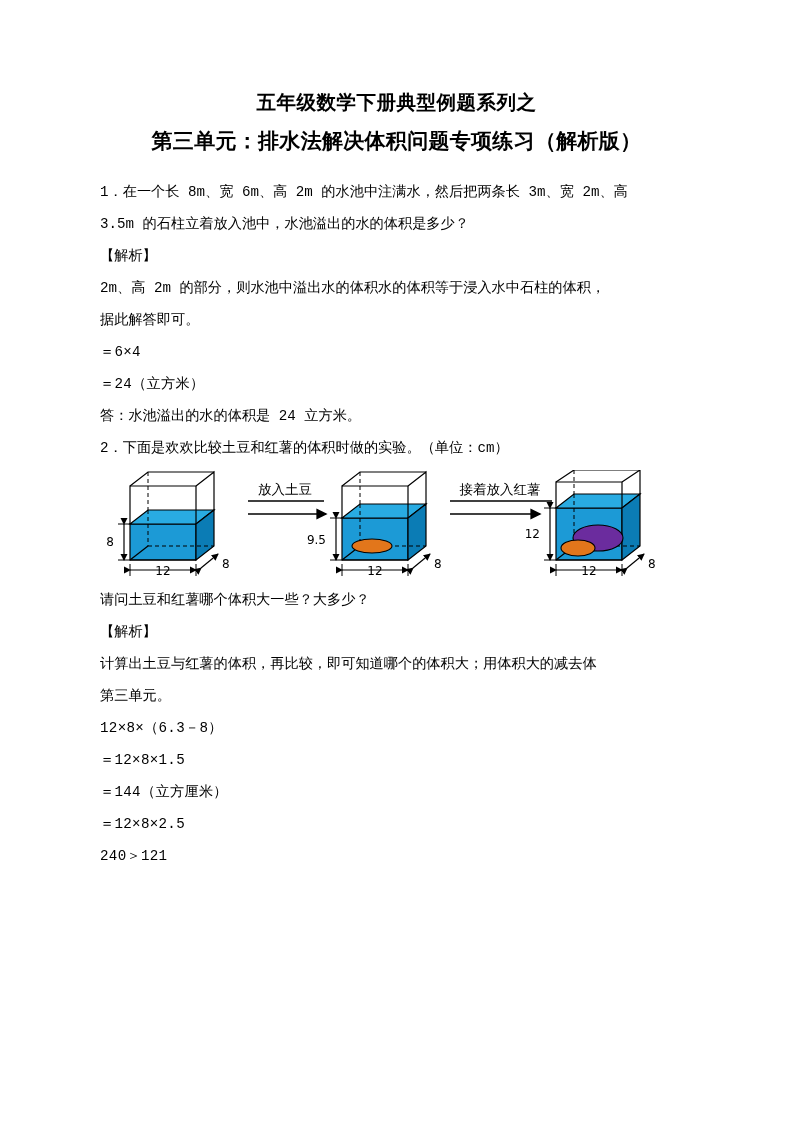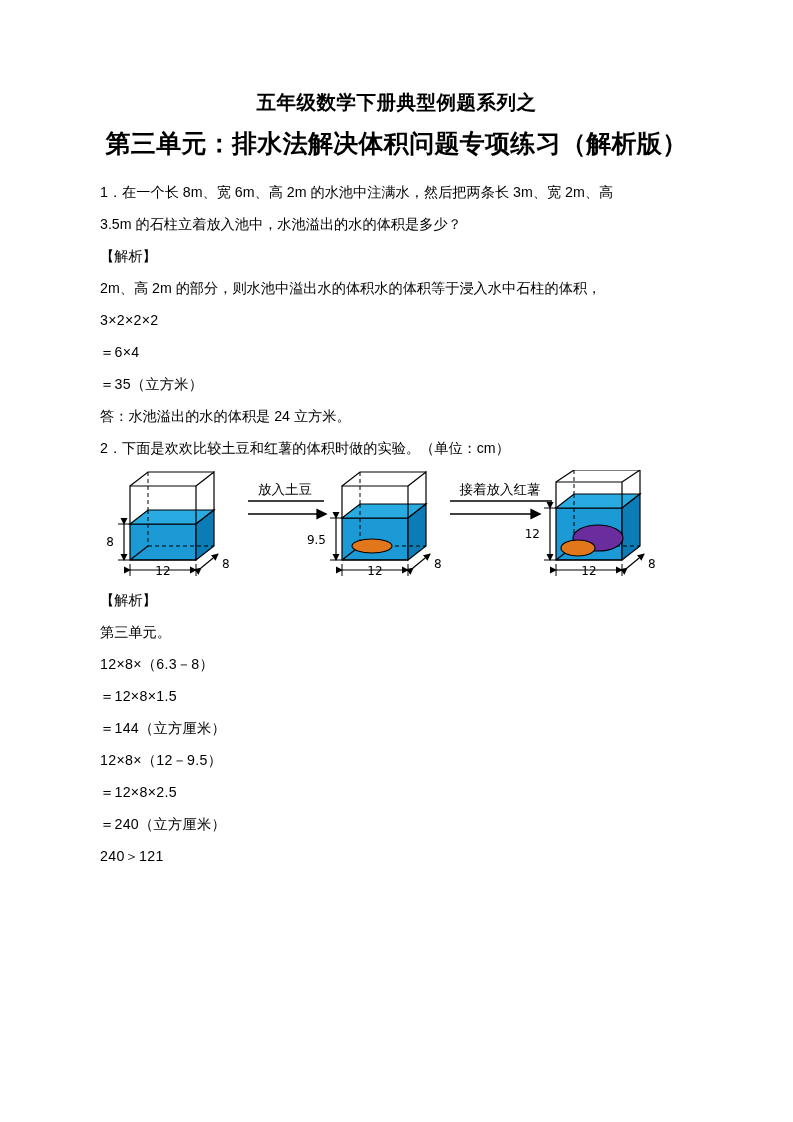--- a/index.html
+++ b/index.html
@@ -36,9 +36,9 @@
     white-space: nowrap;
   }
   .title-line-2 {
-    font-family: Liberation Sans, sans-serif;
+    font-family: Liberation Mono, monospace;
     font-weight: bold;
-    font-size: 25px;
+    font-size: 21px;
     letter-spacing: 0.3px;
     line-height: 38px;
     margin-top: 6px;

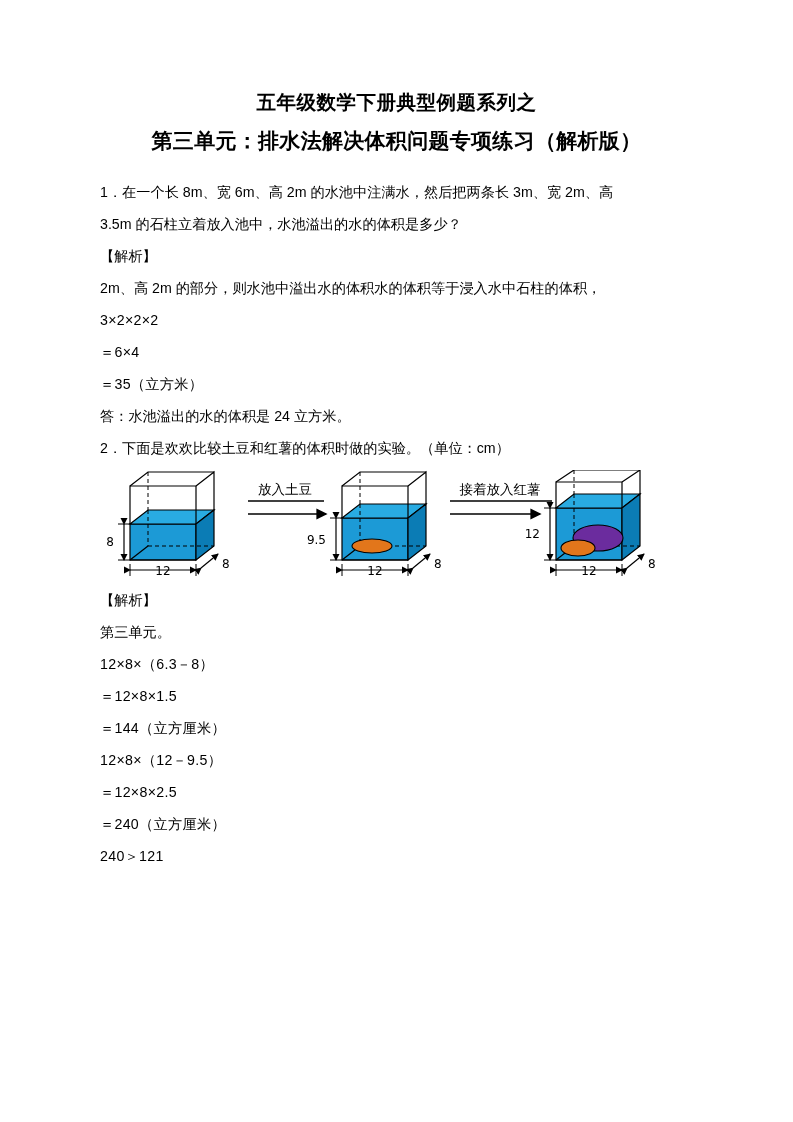--- a/index.html
+++ b/index.html
@@ -48,7 +48,7 @@
     padding-top: 14px;
   }
   .ln {
-    font-family: Liberation Sans, sans-serif;
+    font-family: Liberation Mono, monospace;
     font-size: 14.2px;
     line-height: 32px;
     color: #000;

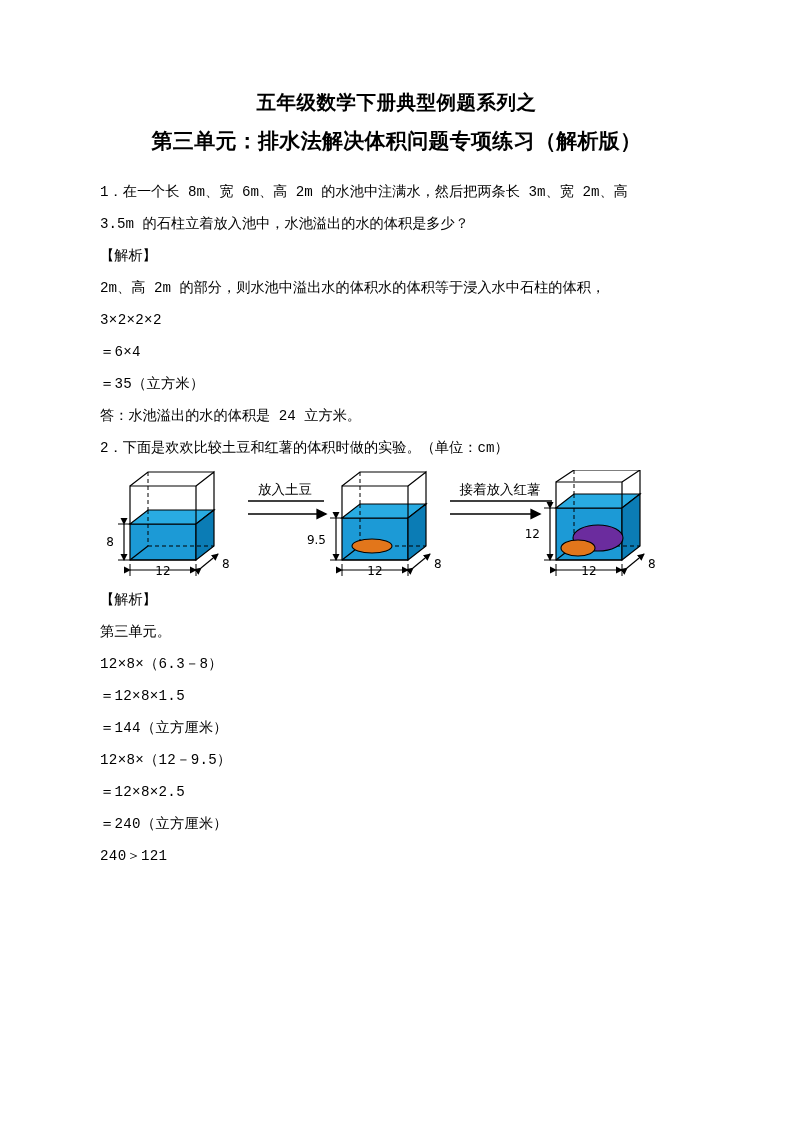--- a/index.html
+++ b/index.html
@@ -87,6 +87,7 @@
     <div class="ln">3.5m 的石柱立着放入池中，水池溢出的水的体积是多少？</div>
     <div class="ln">【解析】</div>
     <div class="ln">2m、高 2m 的部分，则水池中溢出水的体积水的体积等于浸入水中石柱的体积，</div>
+    <div class="ln">据此解答即可。</div>
     <div class="ln math">3×2×2×2</div>
     <div class="ln math">＝6×4</div>
     <div class="ln math">＝35（立方米）</div>

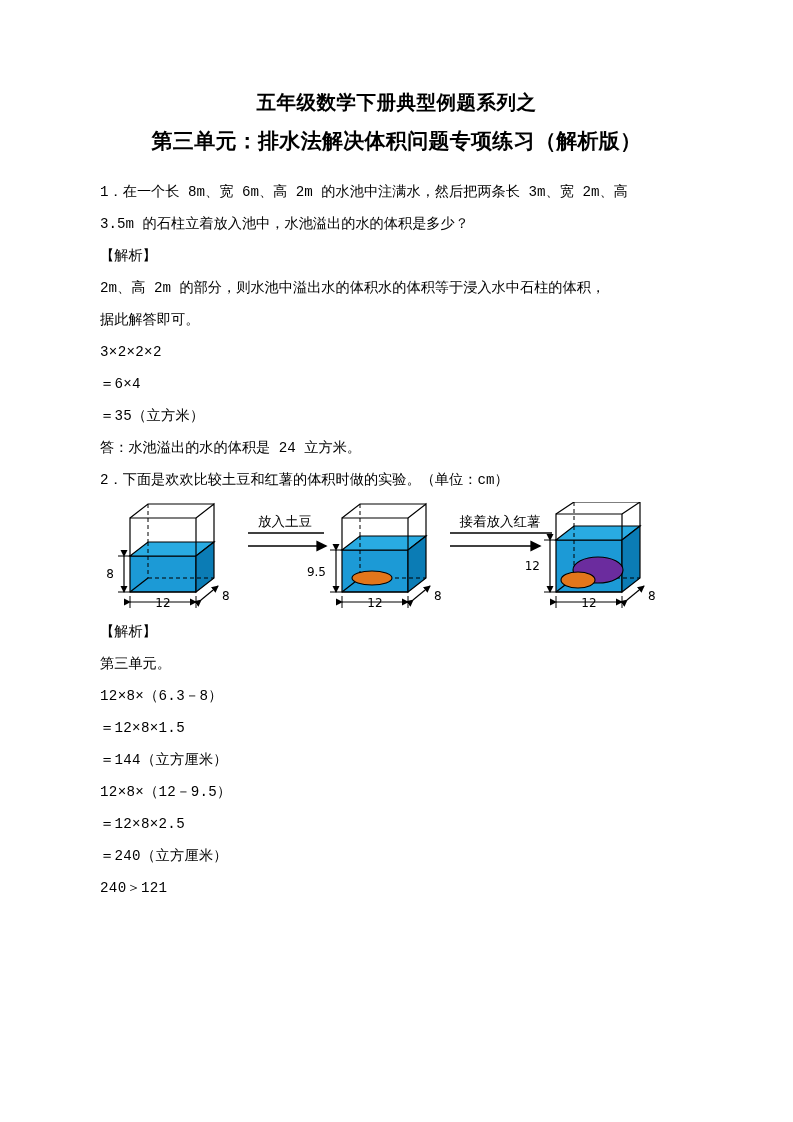--- a/index.html
+++ b/index.html
@@ -88,7 +88,6 @@
     <div class="ln">【解析】</div>
     <div class="ln">2m、高 2m 的部分，则水池中溢出水的体积水的体积等于浸入水中石柱的体积，</div>
     <div class="ln">据此解答即可。</div>
-    <div class="ln math">3×2×2×2</div>
     <div class="ln math">＝6×4</div>
     <div class="ln math">＝35（立方米）</div>
     <div class="ln">答：水池溢出的水的体积是 24 立方米。</div>

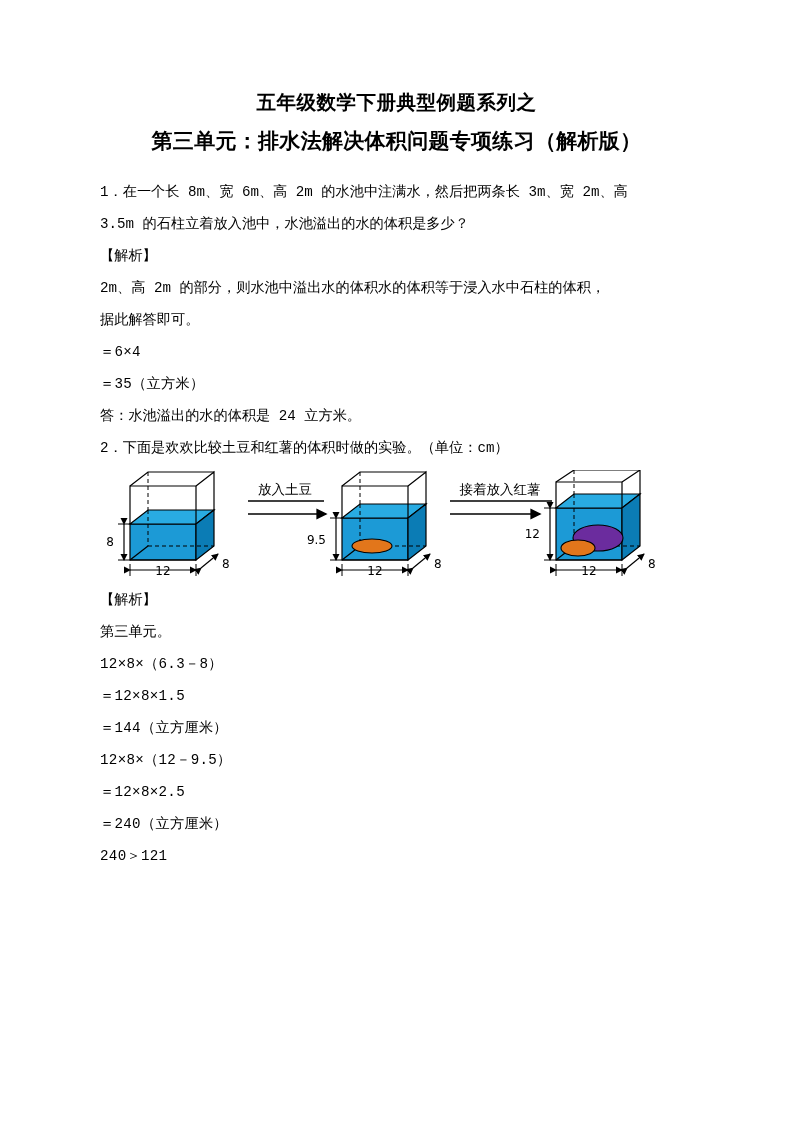--- a/index.html
+++ b/index.html
@@ -89,7 +89,7 @@
     <div class="ln">2m、高 2m 的部分，则水池中溢出水的体积水的体积等于浸入水中石柱的体积，</div>
     <div class="ln">据此解答即可。</div>
     <div class="ln math">＝6×4</div>
-    <div class="ln math">＝35（立方米）</div>
+    <div class="ln math">＝24（立方米）</div>
     <div class="ln">答：水池溢出的水的体积是 24 立方米。</div>
 
     <div class="ln">2．下面是欢欢比较土豆和红薯的体积时做的实验。（单位：cm）</div>

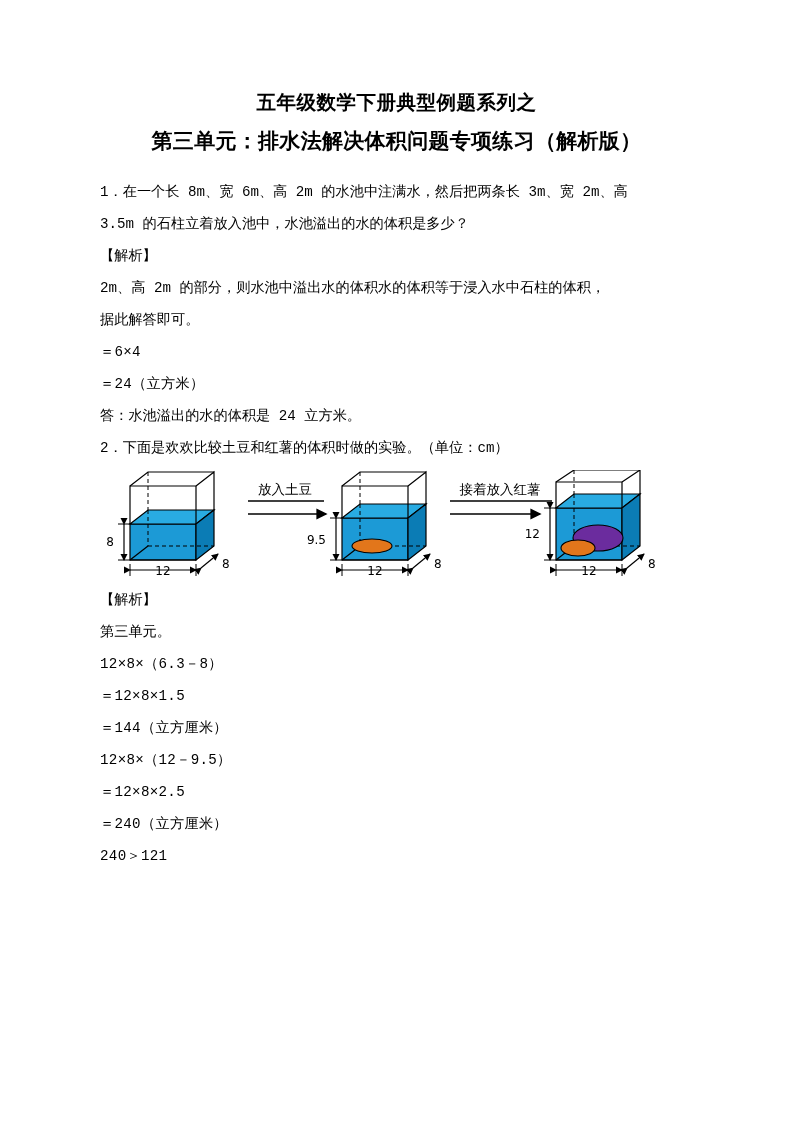--- a/index.html
+++ b/index.html
@@ -211,6 +211,7 @@
       </svg>
     </div>
 
+    <div class="ln">请问土豆和红薯哪个体积大一些？大多少？</div>
     <div class="ln">【解析】</div>
     <div class="ln">第三单元。</div>
     <div class="ln math">12×8×（6.3－8）</div>

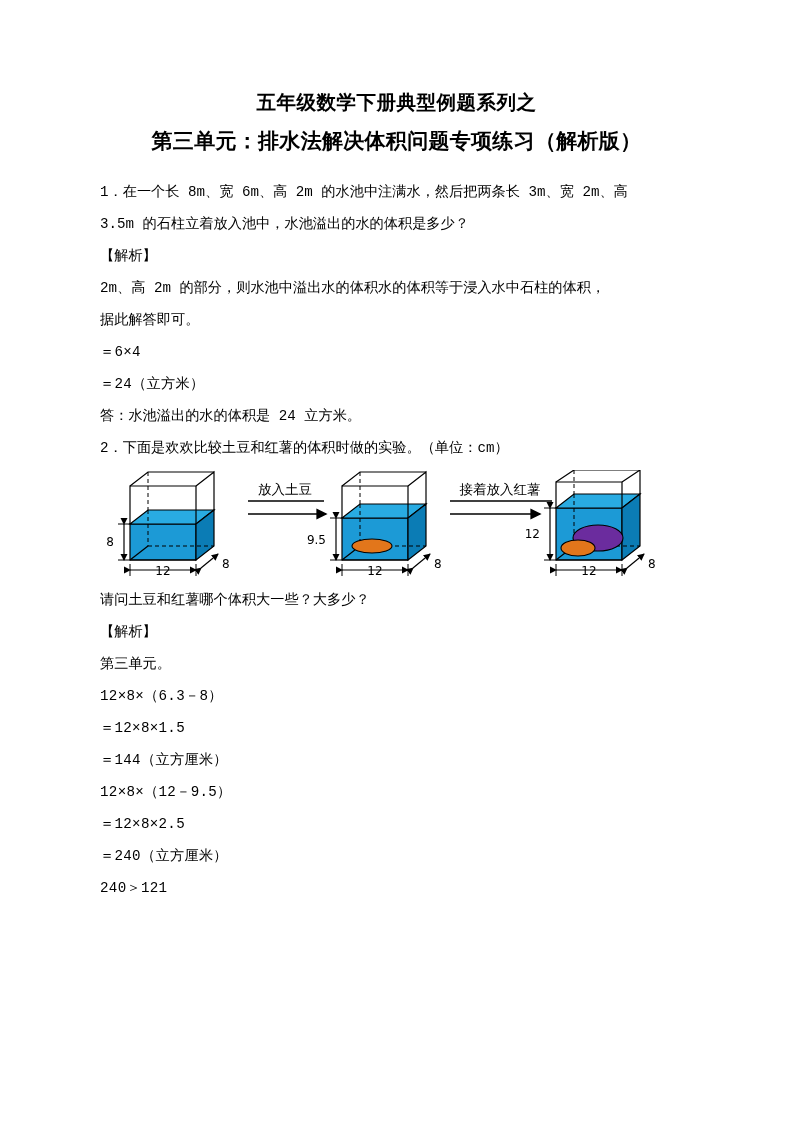--- a/index.html
+++ b/index.html
@@ -213,6 +213,7 @@
 
     <div class="ln">请问土豆和红薯哪个体积大一些？大多少？</div>
     <div class="ln">【解析】</div>
+    <div class="ln">计算出土豆与红薯的体积，再比较，即可知道哪个的体积大；用体积大的减去体</div>
     <div class="ln">第三单元。</div>
     <div class="ln math">12×8×（6.3－8）</div>
     <div class="ln math">＝12×8×1.5</div>

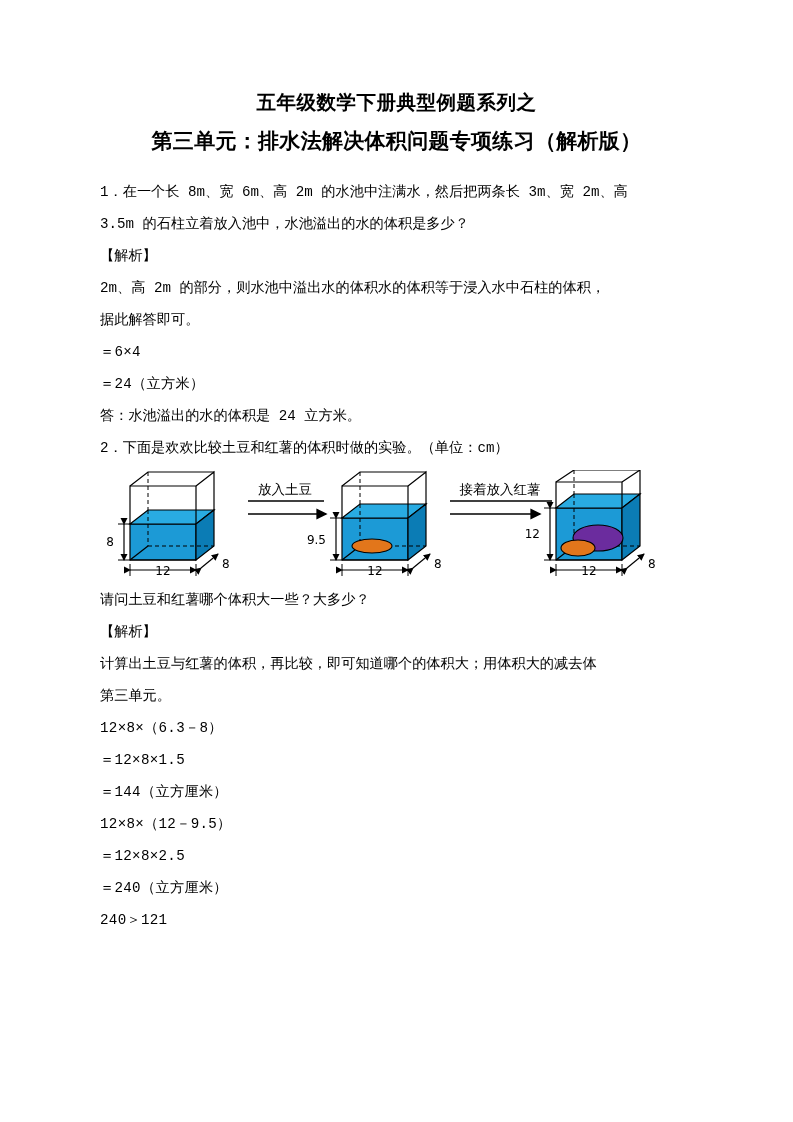--- a/index.html
+++ b/index.html
@@ -218,7 +218,6 @@
     <div class="ln math">12×8×（6.3－8）</div>
     <div class="ln math">＝12×8×1.5</div>
     <div class="ln math">＝144（立方厘米）</div>
-    <div class="ln math">12×8×（12－9.5）</div>
     <div class="ln math">＝12×8×2.5</div>
     <div class="ln math">＝240（立方厘米）</div>
     <div class="ln math">240＞121</div>

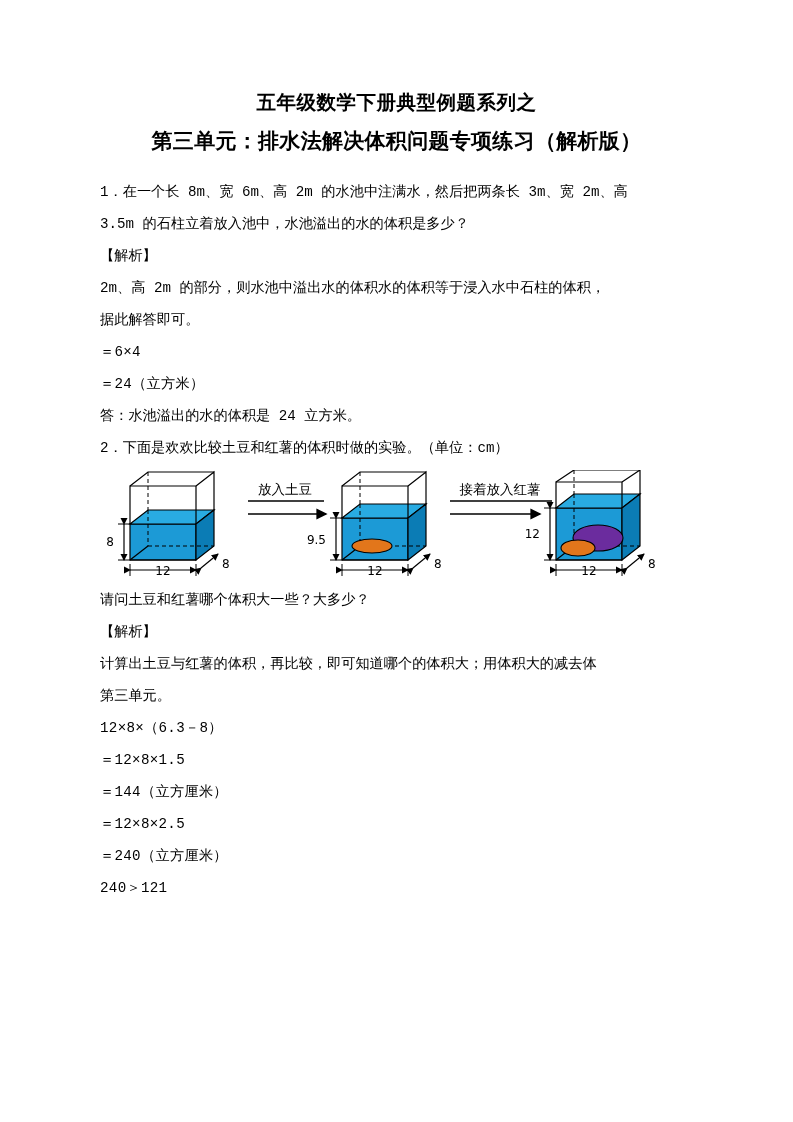--- a/index.html
+++ b/index.html
@@ -219,7 +219,6 @@
     <div class="ln math">＝12×8×1.5</div>
     <div class="ln math">＝144（立方厘米）</div>
     <div class="ln math">＝12×8×2.5</div>
-    <div class="ln math">＝240（立方厘米）</div>
     <div class="ln math">240＞121</div>
 
   </div>

